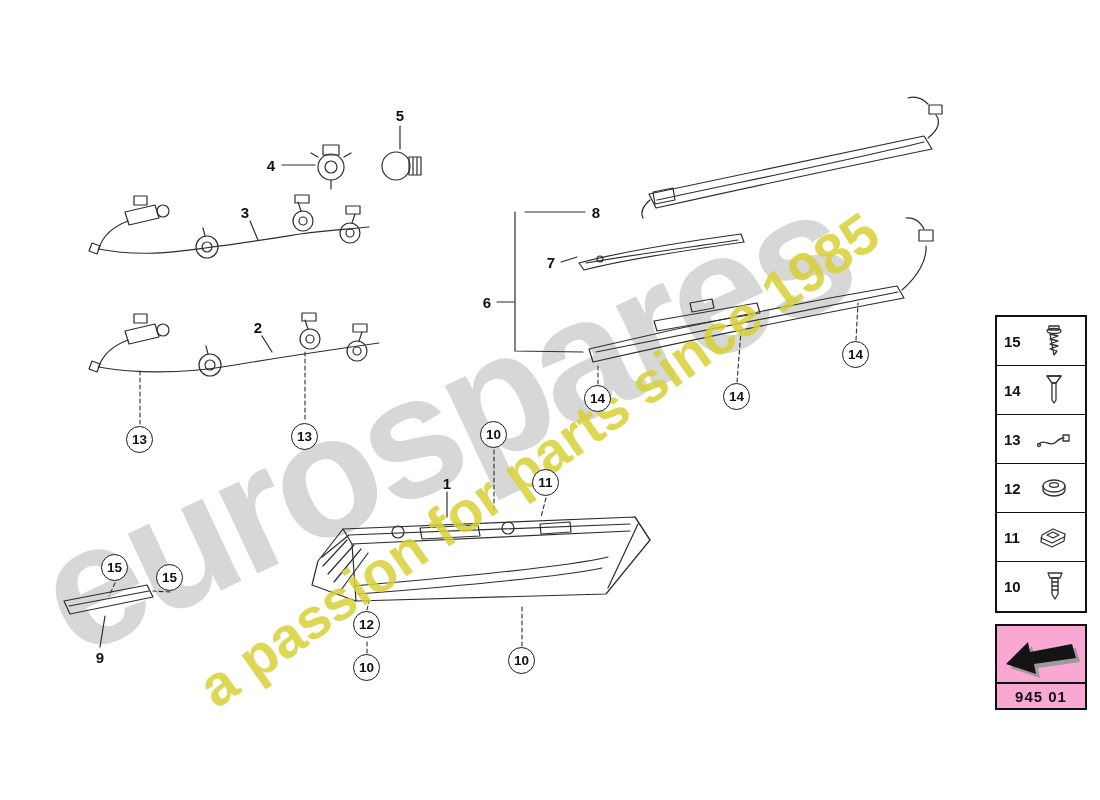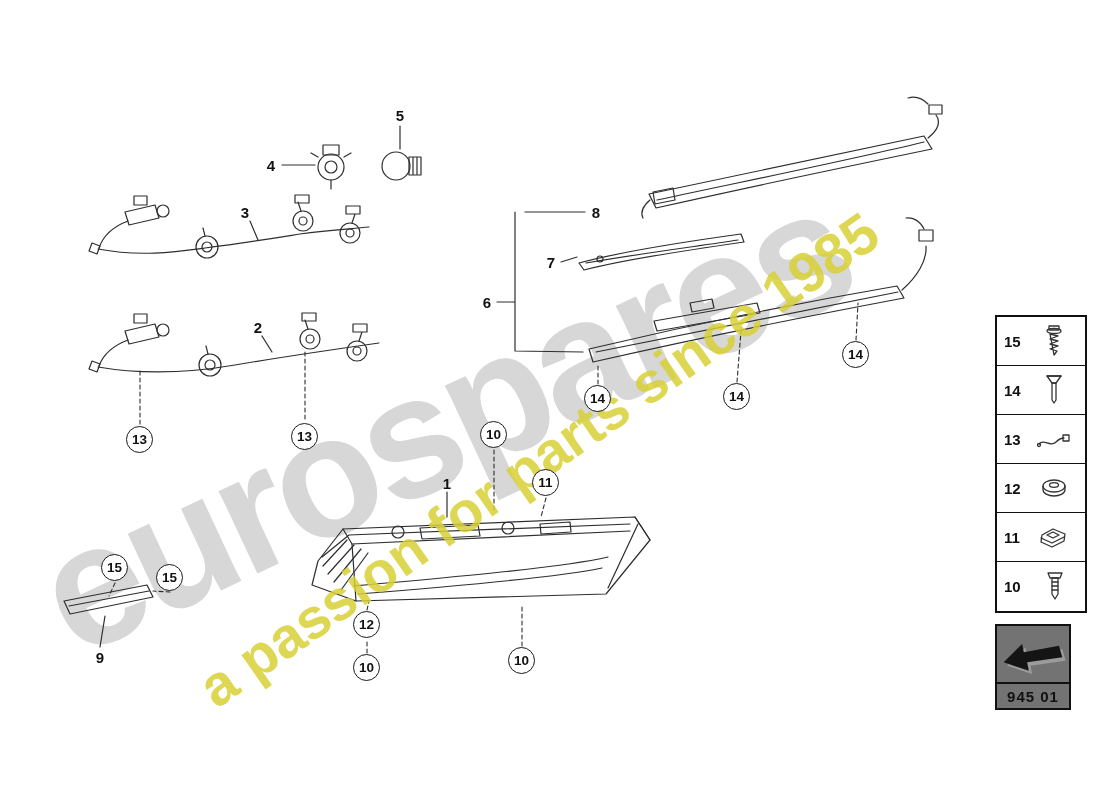--- a/index.html
+++ b/index.html
@@ -52,7 +52,7 @@
   }
   
   .codebox {
-    position:absolute; left:995px; top:624px; width:76px; background:#737373;
+    position:absolute; left:995px; top:624px; width:92px; background:#f9a8d4;
     border:2px solid #111; z-index:4; cursor:pointer;
   }
   .arrow-cell { height:56px; display:flex; align-items:center; justify-content:center; }

